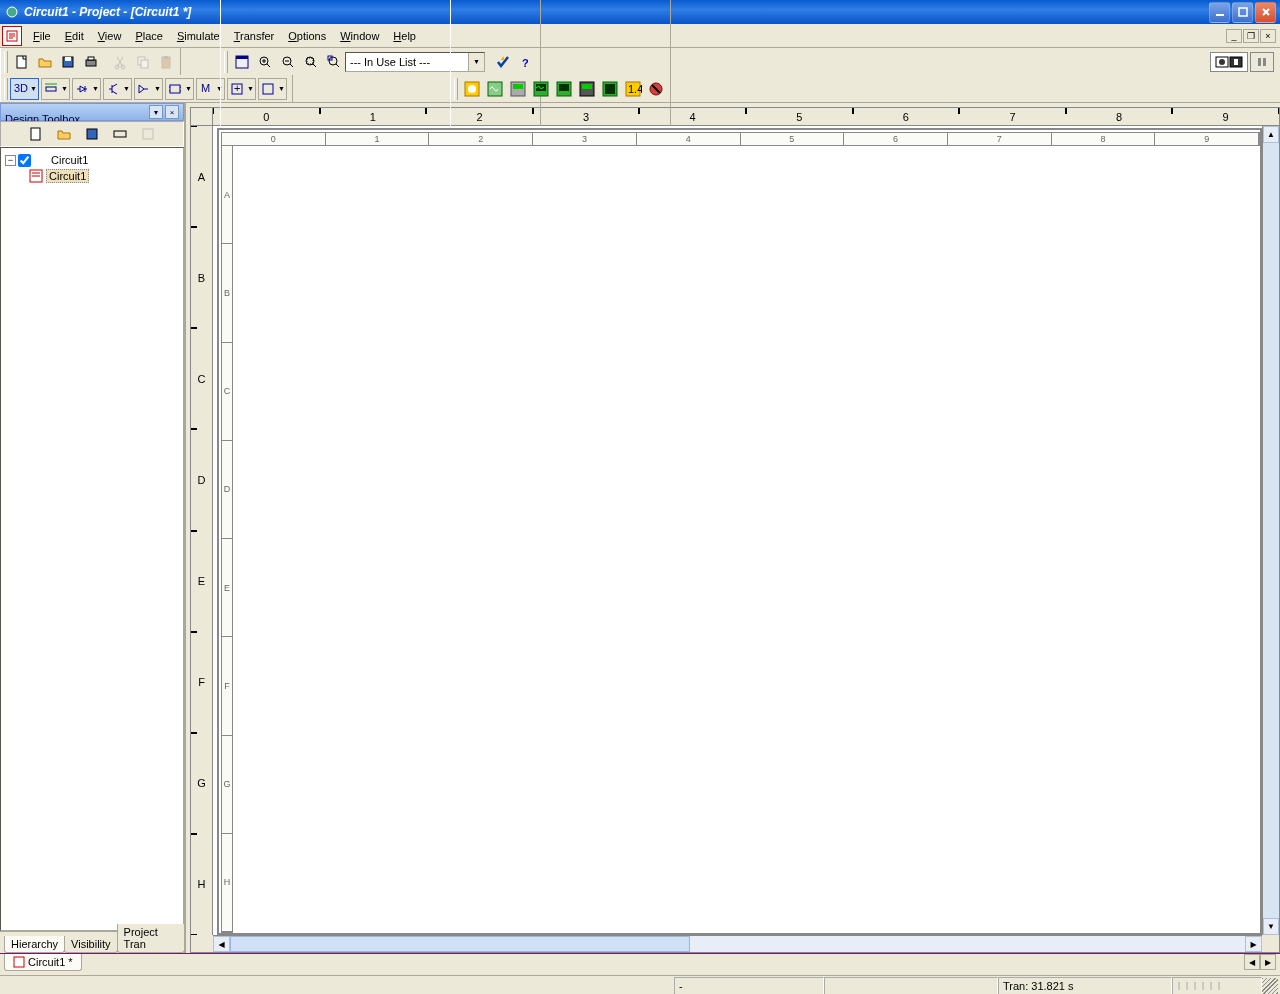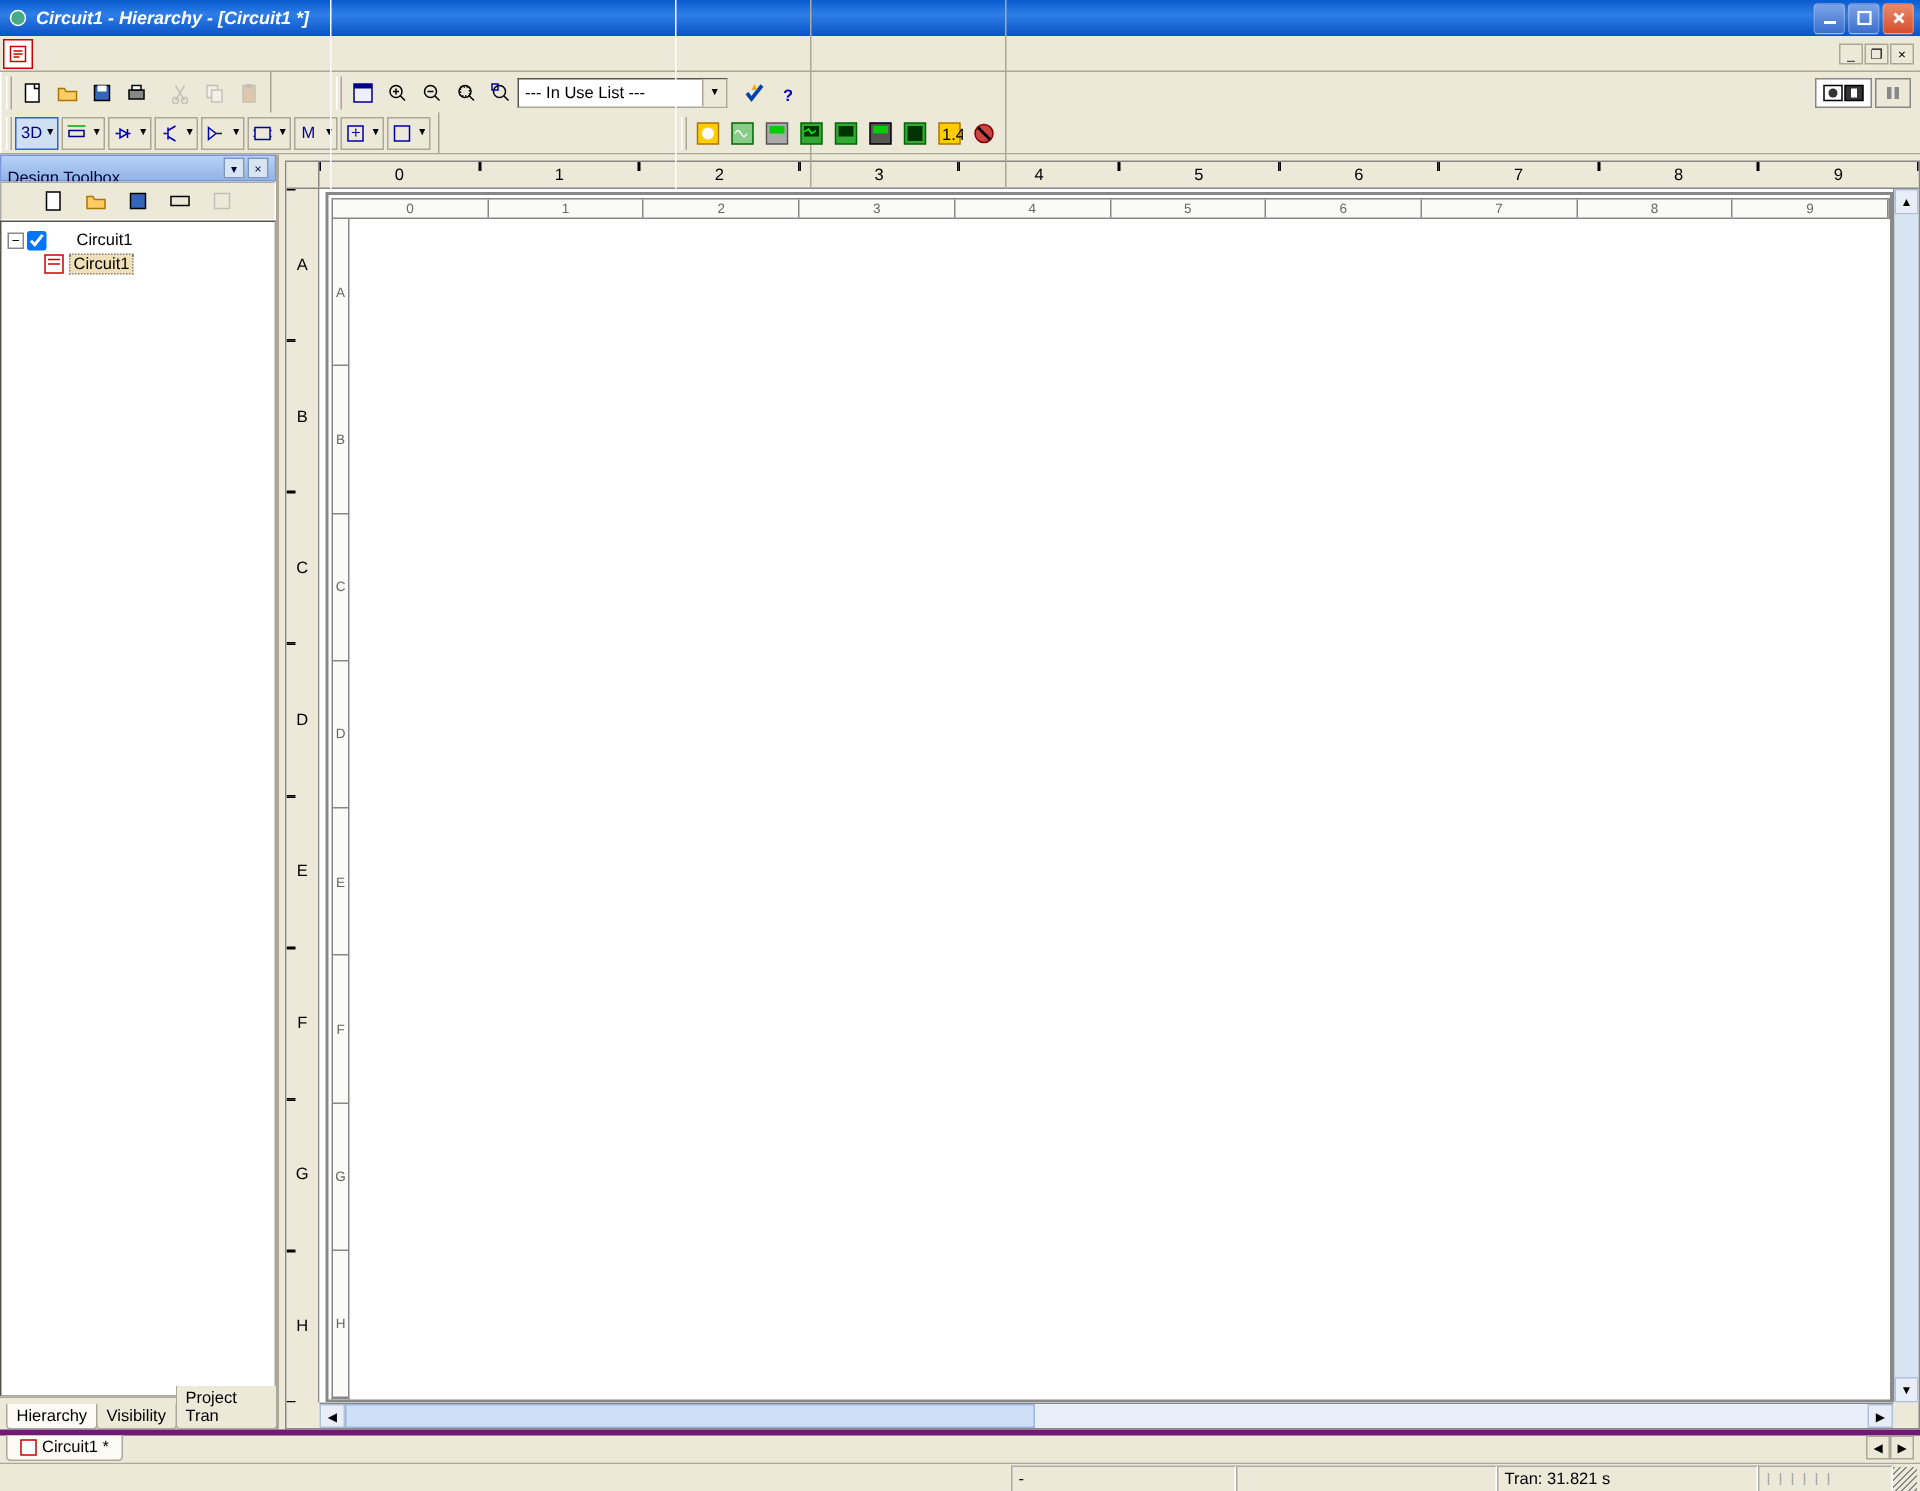--- a/index.html
+++ b/index.html
@@ -112,7 +112,7 @@
         <circle cx="7" cy="7" r="5" fill="#4a8" stroke="#fff"></circle>
       </svg>
   </span>
-  <span class="titlebar-text">Circuit1 - Hierarchy - [Circuit1 *]</span>
+  <span class="titlebar-text">Circuit1 - Project - [Circuit1 *]</span>
   <div class="win-btns">
     <div class="win-btn win-min">
         <svg width="10" height="10">

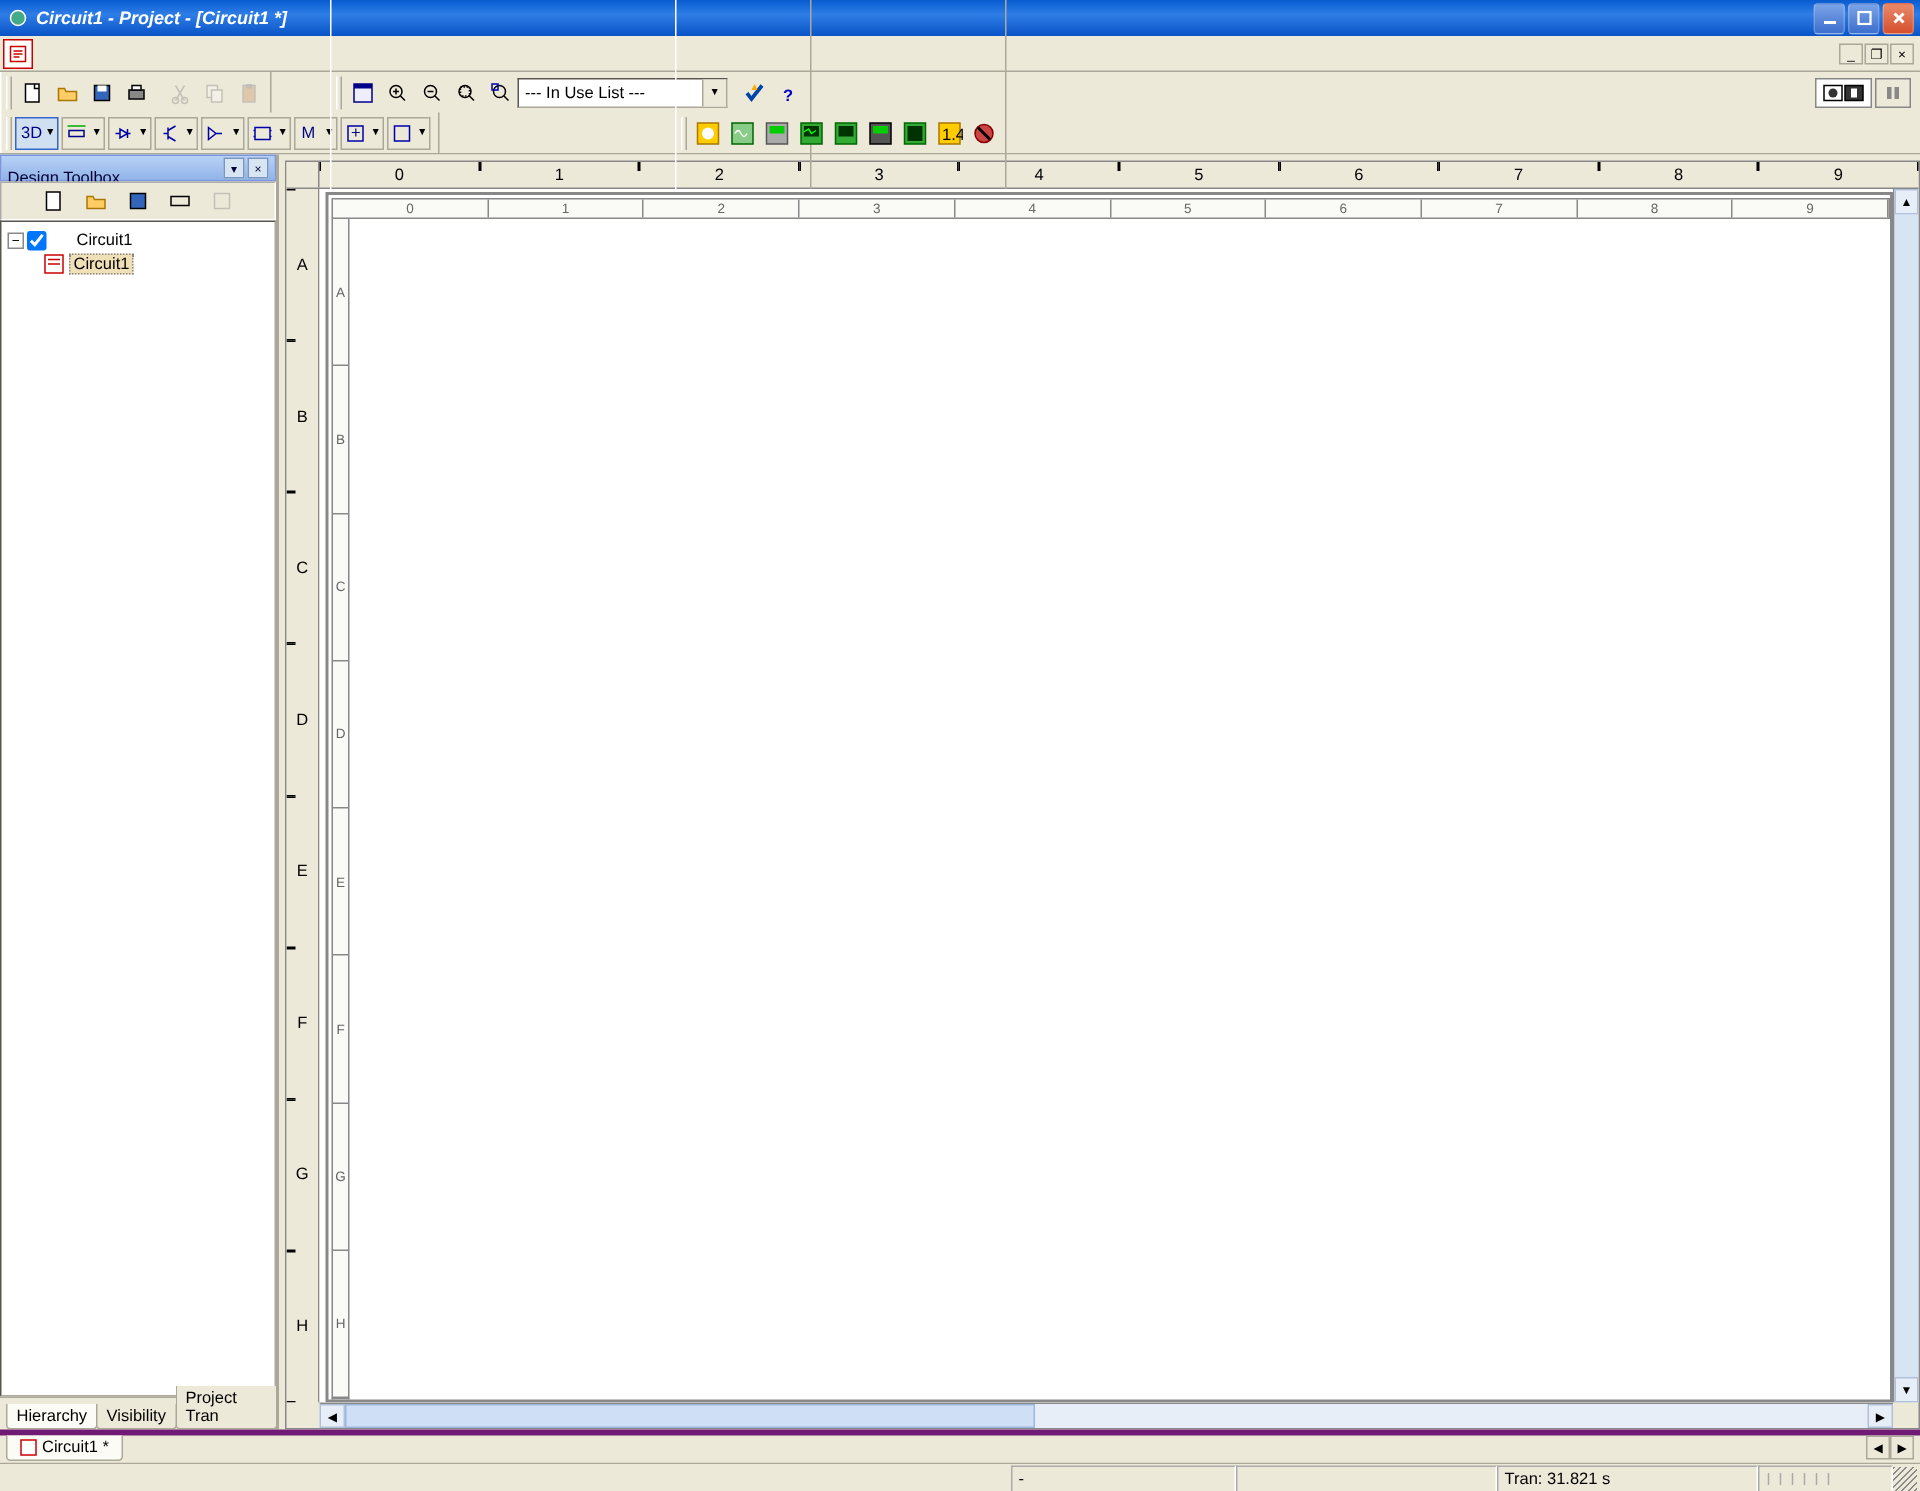--- a/index.html
+++ b/index.html
@@ -139,6 +139,17 @@
         <path d="M4 5 h6 M4 7 h6 M4 9 h4" stroke="#c00"></path>
       </svg>
   </div>
+  <div class="menubar" id="menubar">
+      <div class="menu-item"><u>F</u>ile</div>
+      <div class="menu-item"><u>E</u>dit</div>
+      <div class="menu-item"><u>V</u>iew</div>
+      <div class="menu-item"><u>P</u>lace</div>
+      <div class="menu-item"><u>S</u>imulate</div>
+      <div class="menu-item"><u>T</u>ransfer</div>
+      <div class="menu-item"><u>O</u>ptions</div>
+      <div class="menu-item"><u>W</u>indow</div>
+      <div class="menu-item"><u>H</u>elp</div>
+    </div>
   <div class="mdi-btns">
     <div class="mdi-btn">_</div>
     <div class="mdi-btn">❐</div>

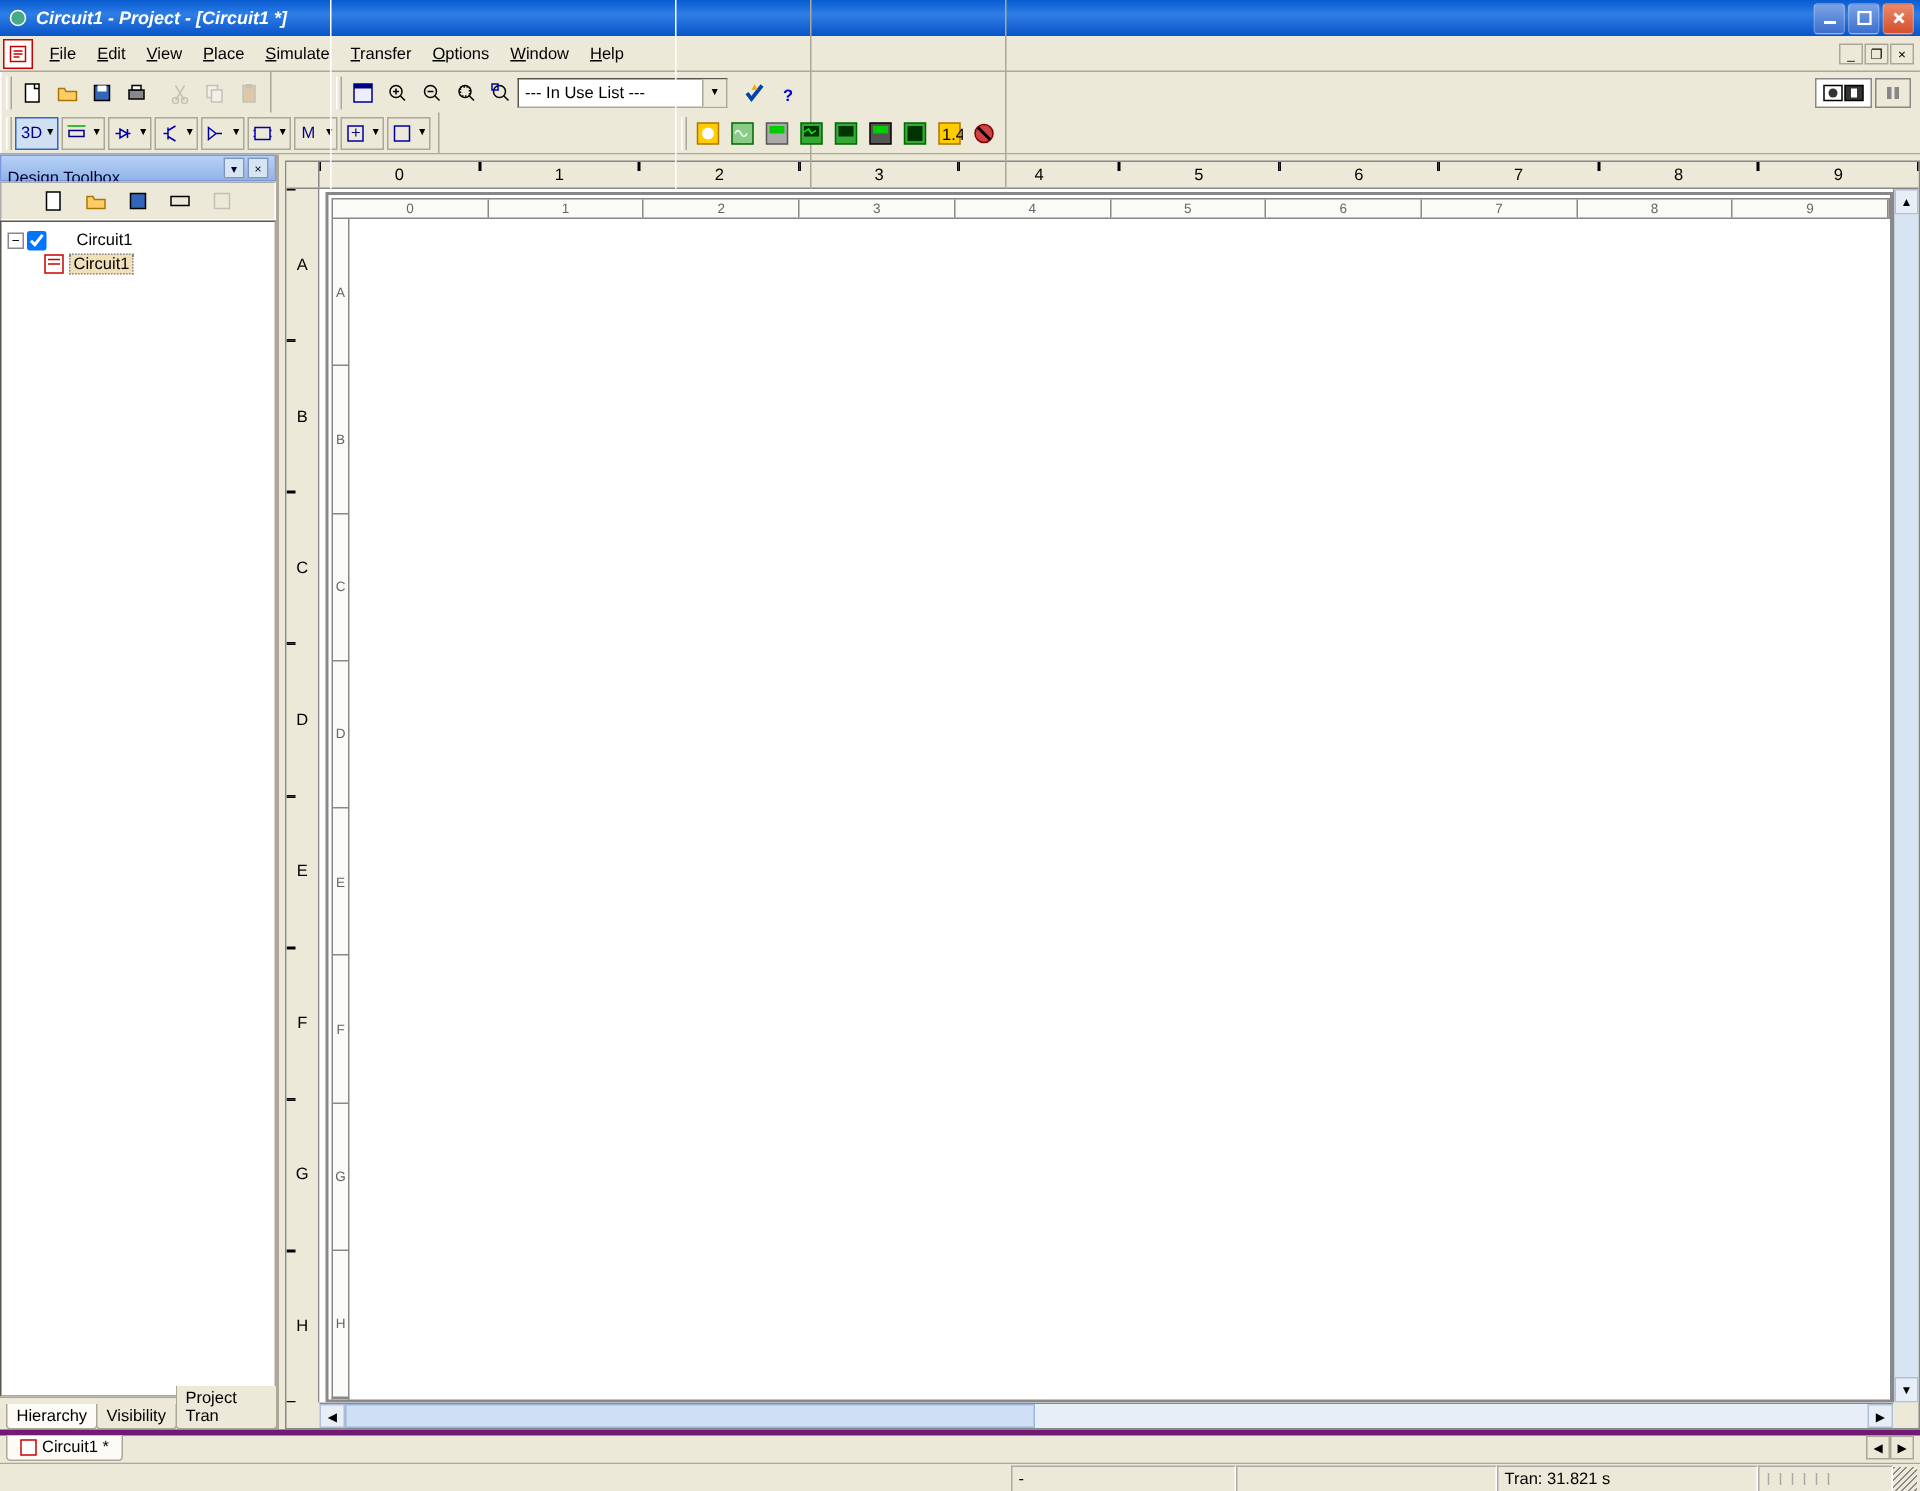--- a/index.html
+++ b/index.html
@@ -92,7 +92,7 @@
 .hscroll .rest{flex:1;background:#e8eef8;}
 
 
-.doc-tab-row{height:22px;display:flex;align-items:flex-start;border-top:4px solid #701a75;background:#ece9d8;padding-left:4px;position:relative;}
+.doc-tab-row{height:22px;display:flex;align-items:flex-start;border-top:1px solid #701a75;background:#ece9d8;padding-left:4px;position:relative;}
 .doc-tab{border:1px solid #aca899;border-top:none;padding:2px 8px;background:#fcfbf6;font-size:11px;border-radius:0 0 3px 3px;display:flex;align-items:center;gap:3px;}
 .tab-nav{position:absolute;right:4px;display:flex;}
 .tab-nav-btn{width:16px;height:16px;border:1px solid #aca899;display:flex;align-items:center;justify-content:center;font-size:8px;}

